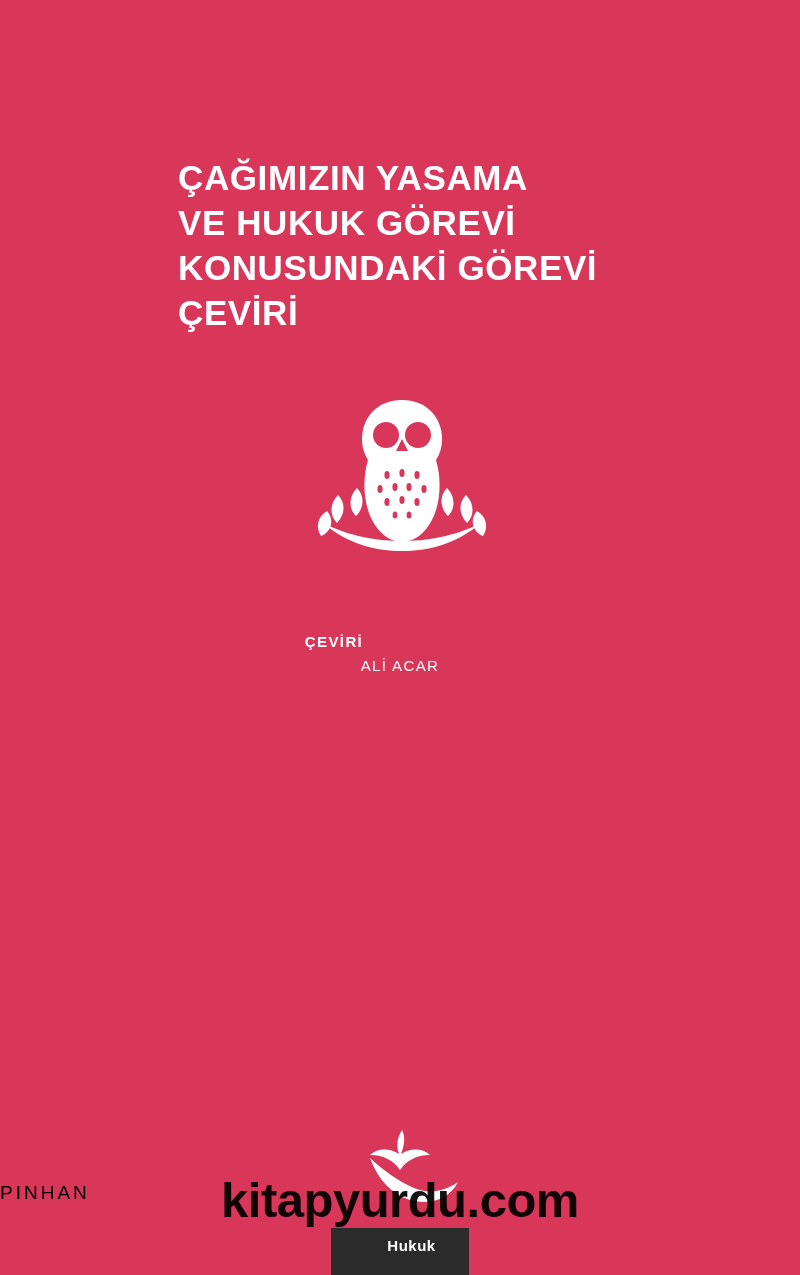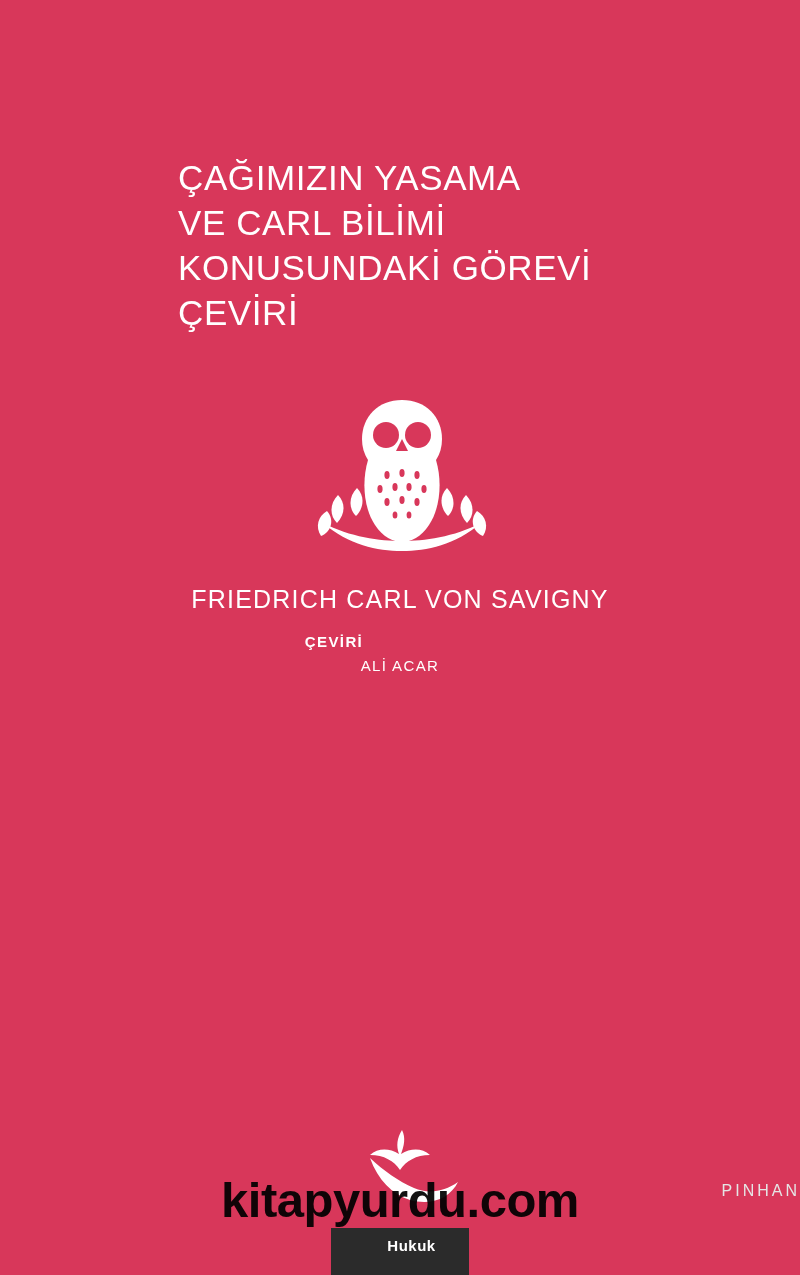--- a/index.html
+++ b/index.html
@@ -33,7 +33,7 @@
     font-size: 35px;
     line-height: 45px;
     letter-spacing: 0.6px;
-    font-weight: 400;
+    font-weight: 700;
     white-space: nowrap;
   }
   

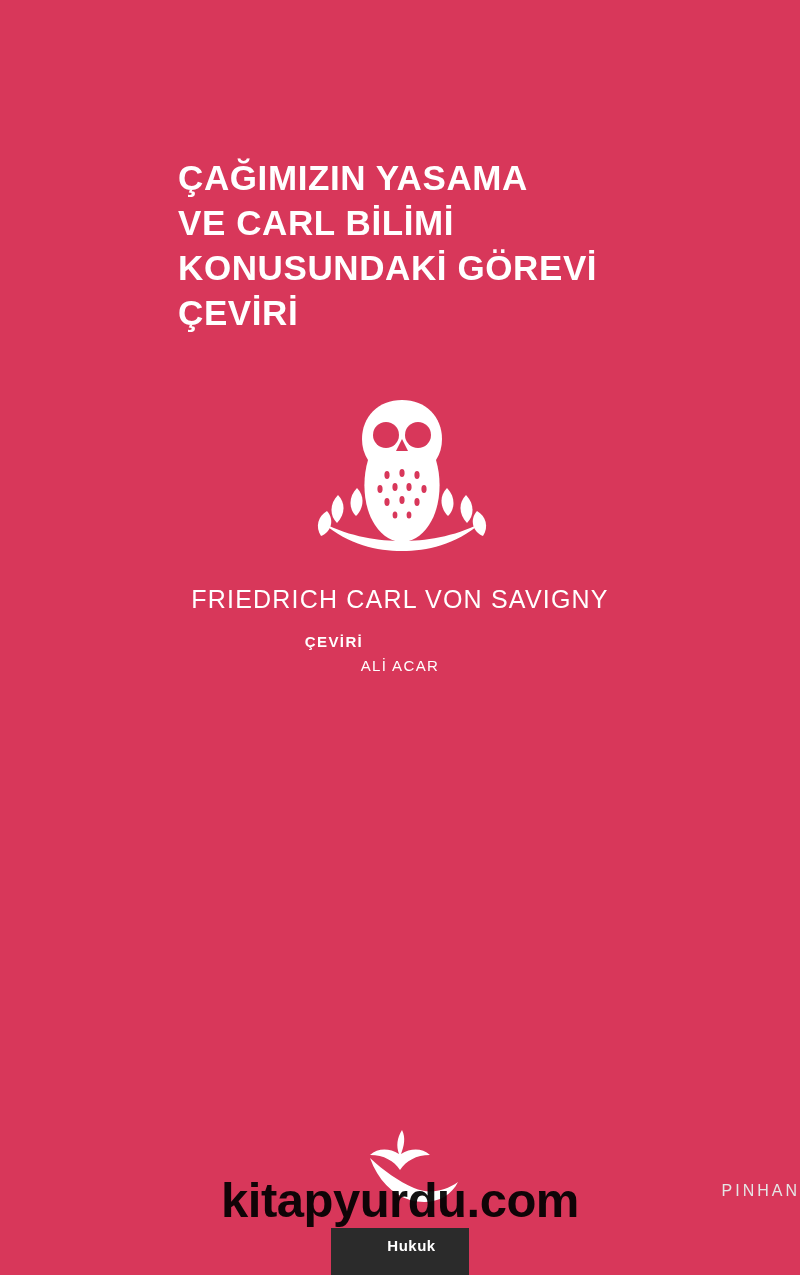--- a/index.html
+++ b/index.html
@@ -135,7 +135,7 @@
 
   <div class="title-block">
     <div class="title-line">ÇAĞIMIZIN YASAMA</div>
-    <div class="title-line">VE CARL BİLİMİ</div>
+    <div class="title-line">VE HUKUK GÖREVİ</div>
     <div class="title-line">KONUSUNDAKİ GÖREVİ</div>
     <div class="title-line">ÇEVİRİ</div>
   </div>

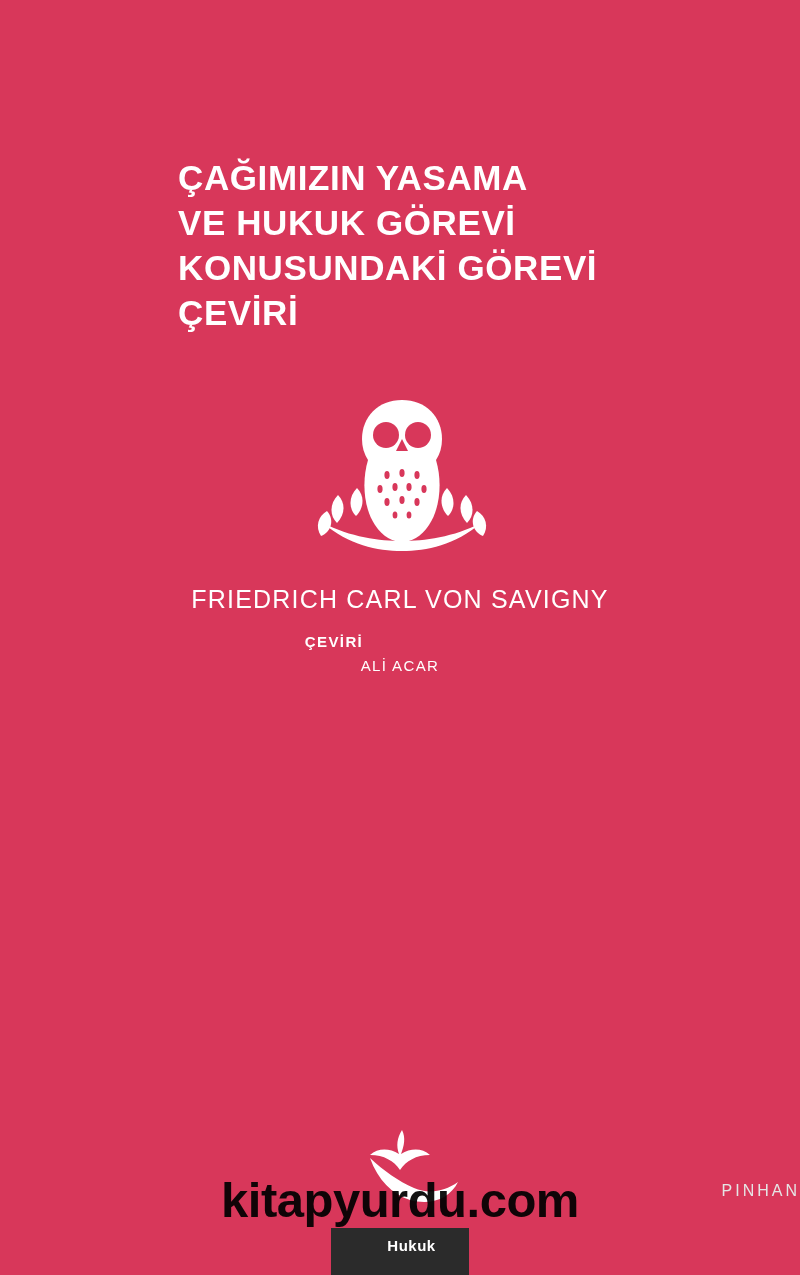--- a/index.html
+++ b/index.html
@@ -181,7 +181,6 @@
     </svg>
   </div>
 
-  <div class="author">FRIEDRICH CARL VON SAVIGNY</div>
   <div class="translator-label">ÇEVİRİ</div>
   <div class="translator-name">ALİ ACAR</div>
 

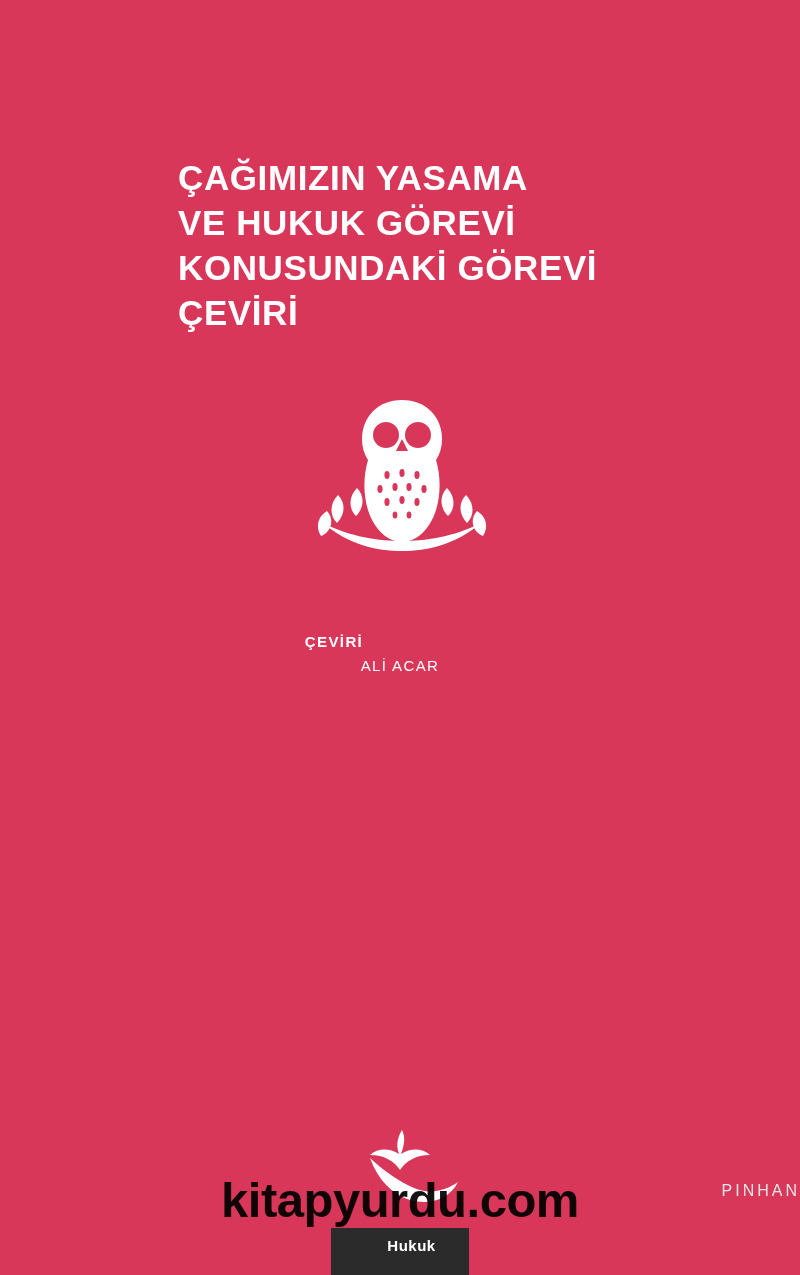--- a/index.html
+++ b/index.html
@@ -89,9 +89,9 @@
     left: 0;
     top: 1182px;
     width: 800px;
-    text-align: right;
-    color: #e5e5e5;
-    font-size: 16px;
+    text-align: left;
+    color: #000000;
+    font-size: 19px;
     letter-spacing: 3px;
   }
   .imprint-box {

